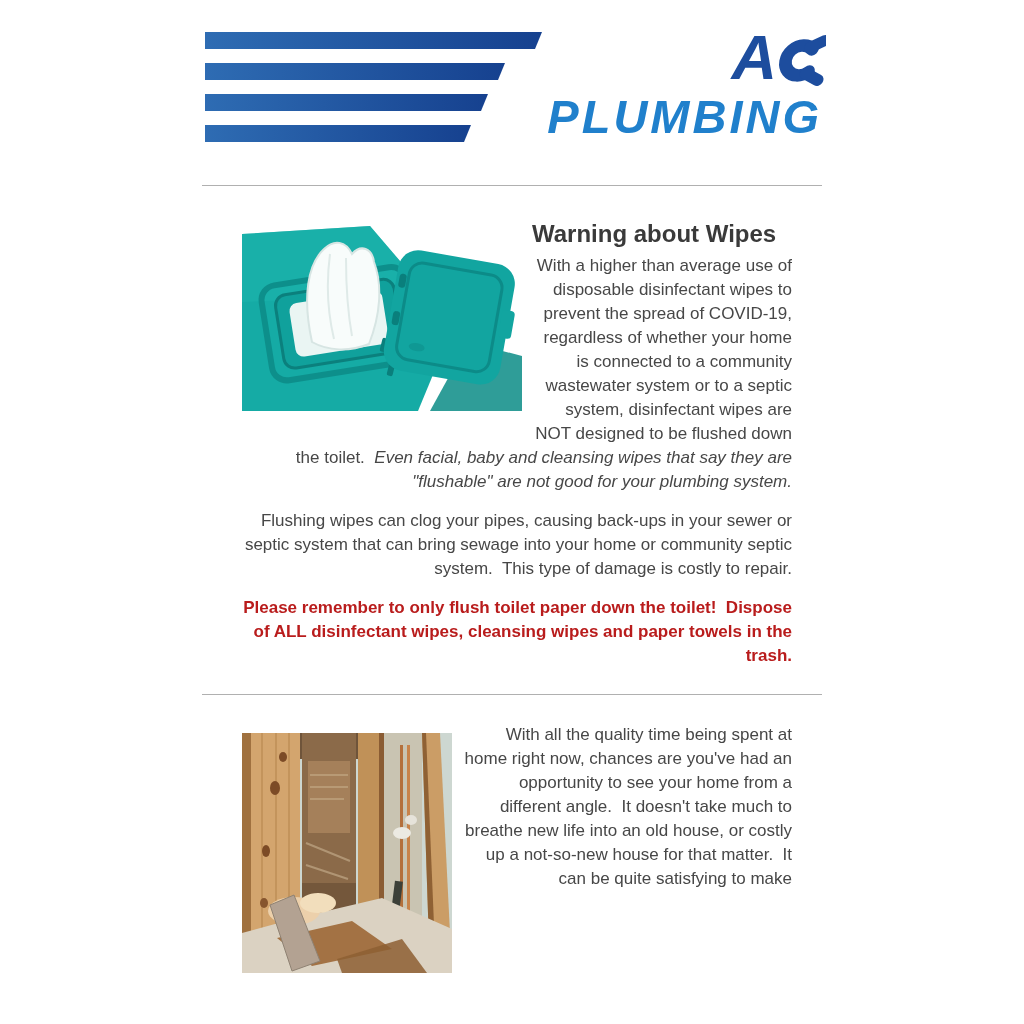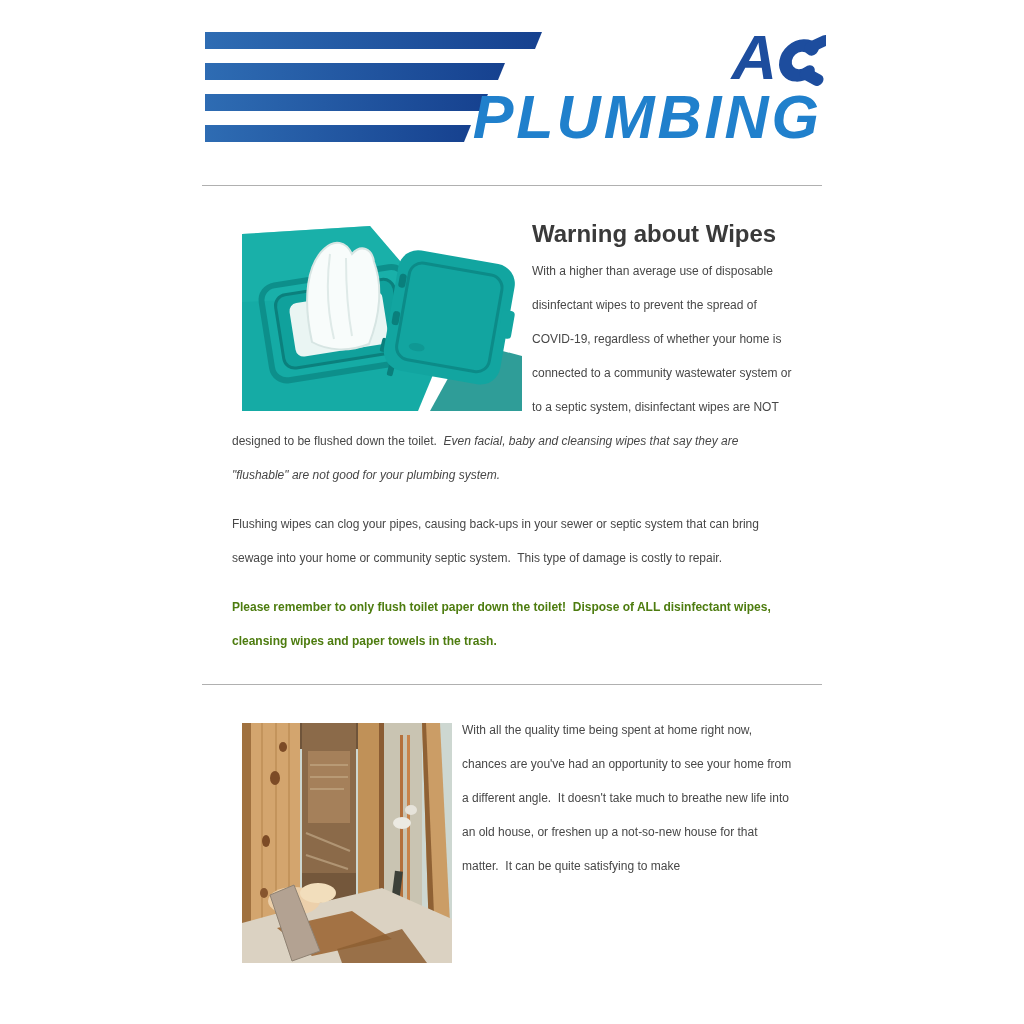--- a/index.html
+++ b/index.html
@@ -35,7 +35,7 @@
   .big-a { font-size: 63px; }
   .wrench { margin: 6px -4px 0 -2px; }
   .logo-line2 {
-    font-size: 61px; line-height: 50px; height: 50px;
+    font-size: 47px; line-height: 50px; height: 50px;
     letter-spacing: 3px; color: #2080cc; margin-top: 2px;
   }
 

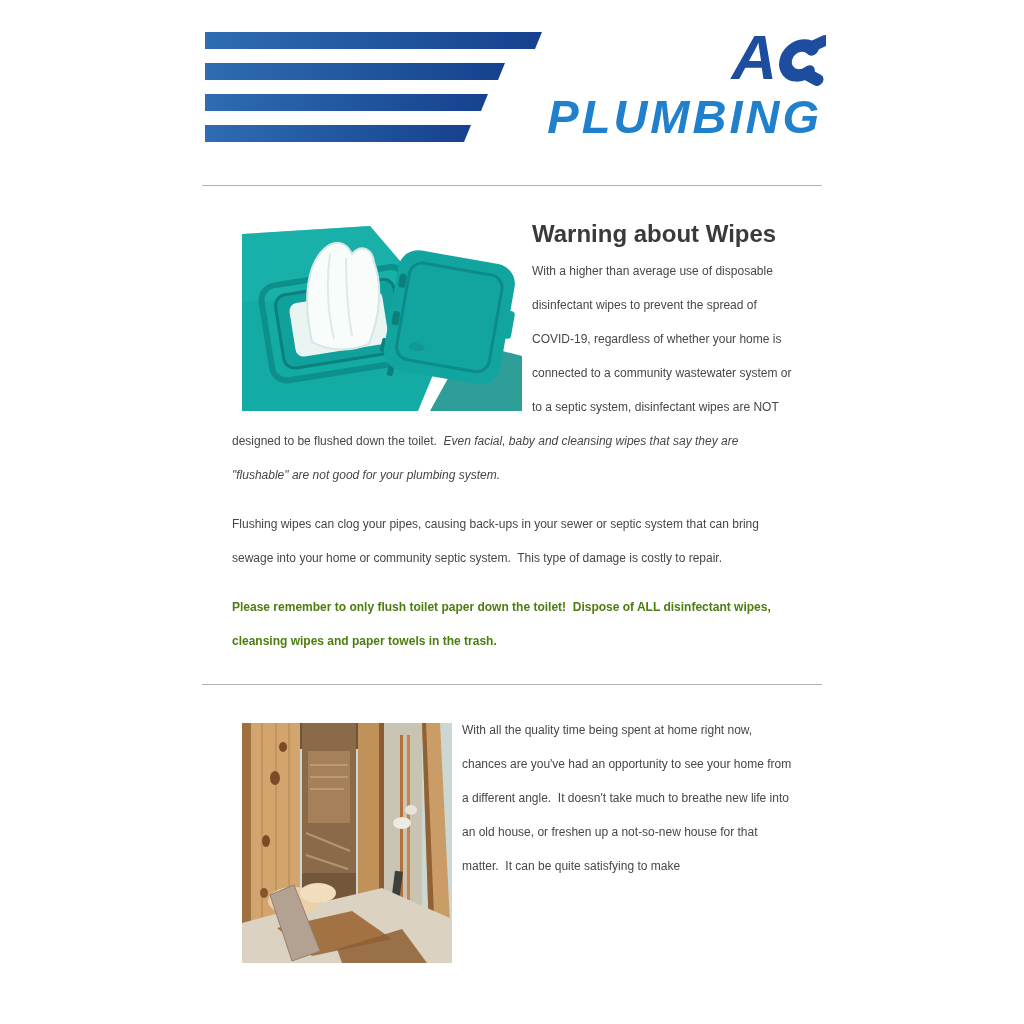--- a/index.html
+++ b/index.html
@@ -50,8 +50,8 @@
     color: #3a3a3a; font-weight: bold;
   }
   .story p {
-    margin: 0 0 15px; font-size: 12px; line-height: 34px;
-    color: #474747; white-space: pre-wrap;
+    margin: 0 0 15px; font-size: 17px; line-height: 24px;
+    color: #474747; white-space: pre-wrap; text-align: right;
   }
   .story p.bold { font-weight: bold; color: #4d7c0f; margin-bottom: 0; }
   .story p:last-child { margin-bottom: 0; }

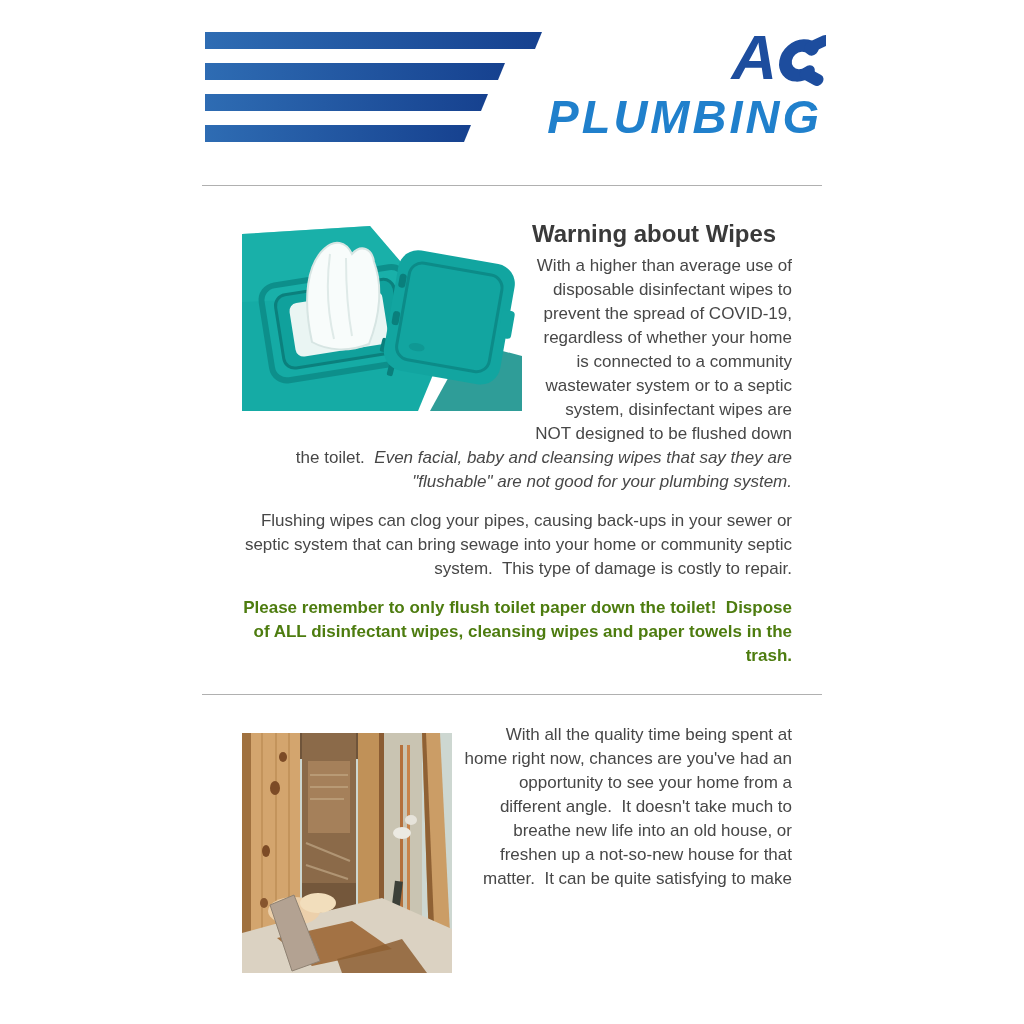--- a/index.html
+++ b/index.html
@@ -53,7 +53,7 @@
     margin: 0 0 15px; font-size: 17px; line-height: 24px;
     color: #474747; white-space: pre-wrap; text-align: right;
   }
-  .story p.bold { font-weight: bold; color: #4d7c0f; margin-bottom: 0; }
+  .story p.bold { font-weight: bold; color: #b91c1c; margin-bottom: 0; }
   .story p:last-child { margin-bottom: 0; }
   .story em { font-style: italic; }
 </style>

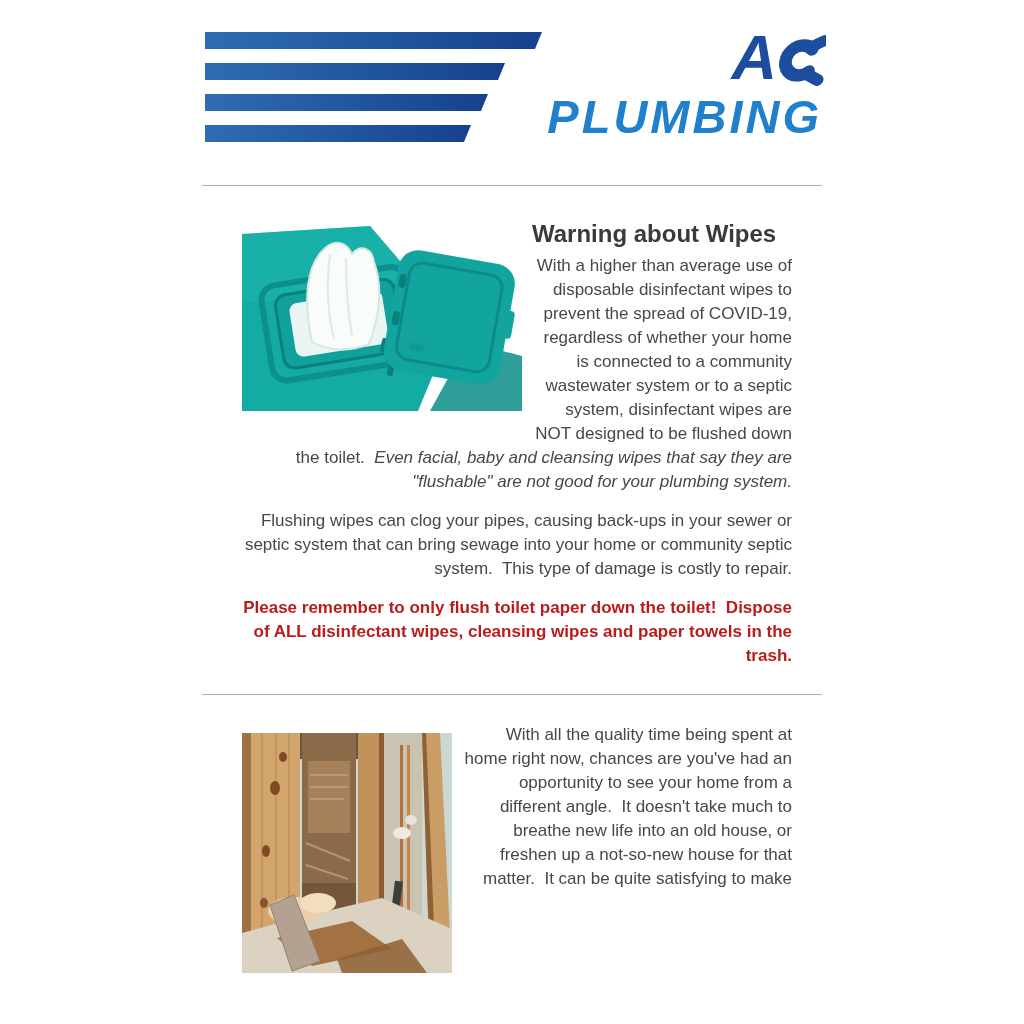--- a/index.html
+++ b/index.html
@@ -167,7 +167,7 @@
       <polygon points="28,172 52,162 78,228 50,238" fill="#b3a292" stroke="#8f8273" stroke-width="1"></polygon>
     </svg>
 
-    <p>With all the quality time being spent at home right now, chances are you've had an opportunity to see your home from a different angle.  It doesn't take much to breathe new life into an old house, or freshen up a not-so-new house for that matter.  It can be quite satisfying to make</p>
+    <p>With all the quality time being spent at home right now, chances are you've had an opportunity to see your home from a different angle.  It doesn't take much to breathe new life into an old house, or costly up a not-so-new house for that matter.  It can be quite satisfying to make</p>
   </section>
 
 </div>

